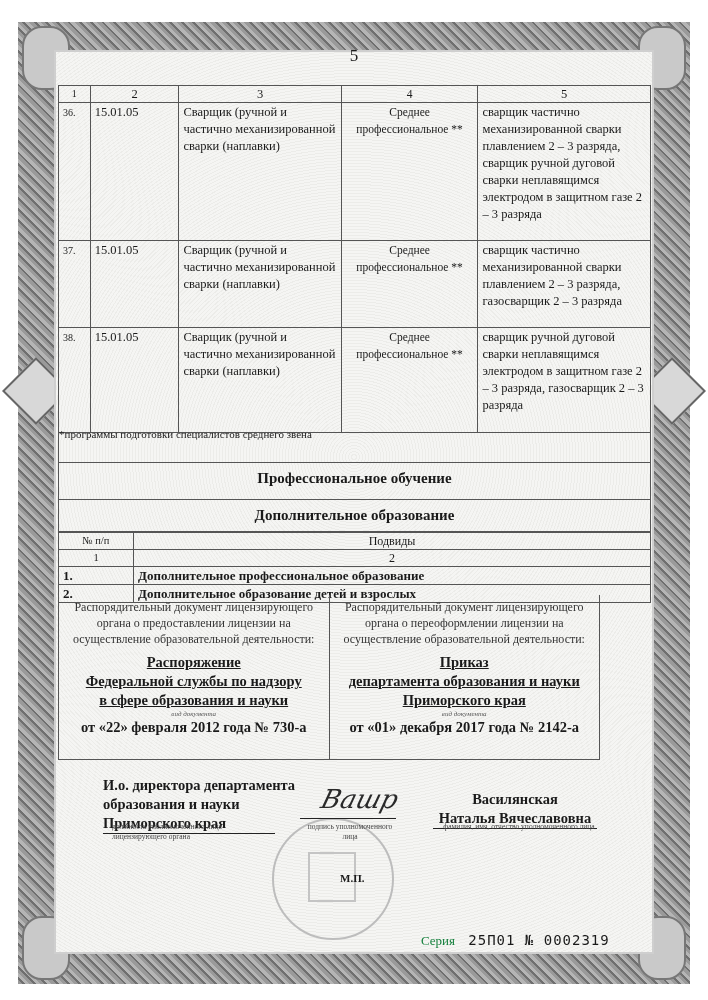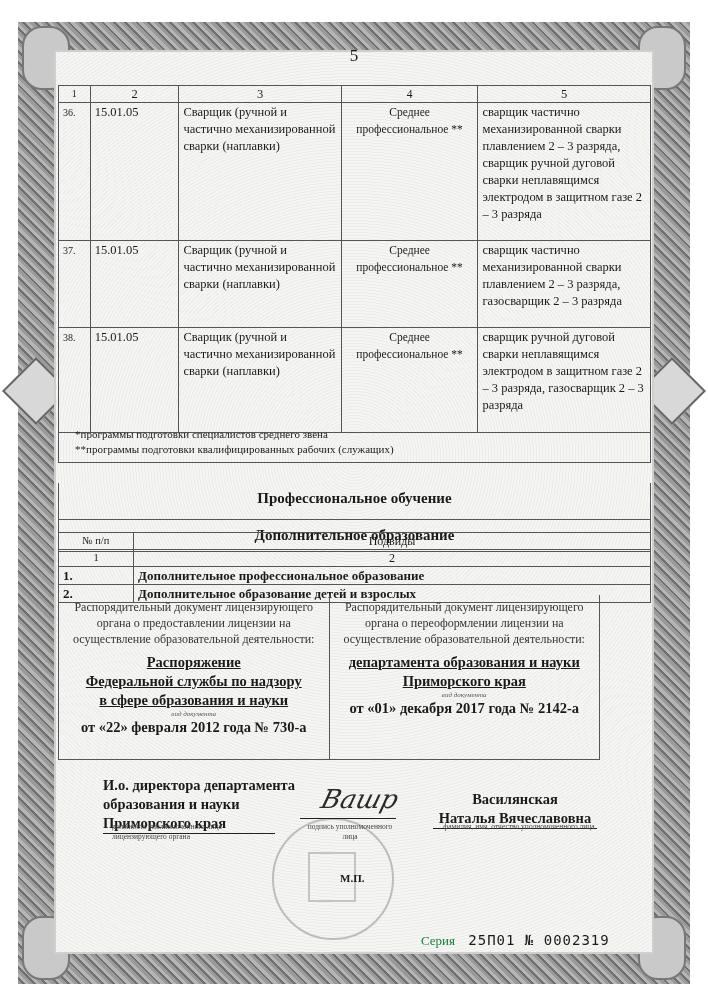--- a/index.html
+++ b/index.html
@@ -22,7 +22,7 @@
   .c3{width:150px;}
   .c4{width:125px;text-align:center;font-size:11.5px;}
   .c5{width:160px;}
-  .notes{position:absolute;left:58px;top:427px;width:593px;font-size:11px;line-height:15px;border-left:1px solid #555;border-right:1px solid #555;padding:0 16px;box-sizing:border-box;height:36px;border-bottom:1px solid #555;}
+  .notes{position:absolute;left:58px;top:427px;width:593px;font-size:11px;line-height:15px;border-left:1px solid #555;border-right:1px solid #555;padding:0 0;box-sizing:border-box;height:36px;border-bottom:1px solid #555;}
   .section{position:absolute;left:58px;width:593px;box-sizing:border-box;text-align:center;font-weight:bold;font-size:15px;border-left:1px solid #555;border-right:1px solid #555;border-bottom:1px solid #555;margin-top:20px;}
   .s1{top:463px;height:37px;line-height:30px;}
   .s2{top:500px;height:32px;line-height:30px;}

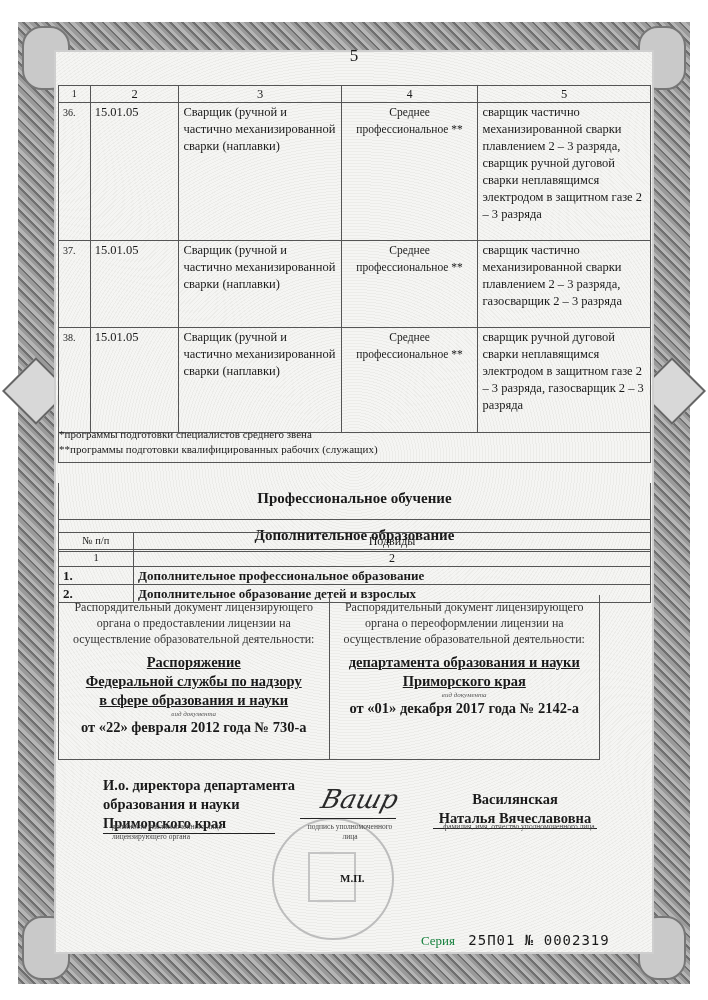--- a/index.html
+++ b/index.html
@@ -104,7 +104,6 @@
 
 <div class="notes">
   <div>*программы подготовки специалистов среднего звена</div>
-  <div>**программы подготовки квалифицированных рабочих (служащих)</div>
 </div>
 
 <div class="section s1">Профессиональное обучение</div>

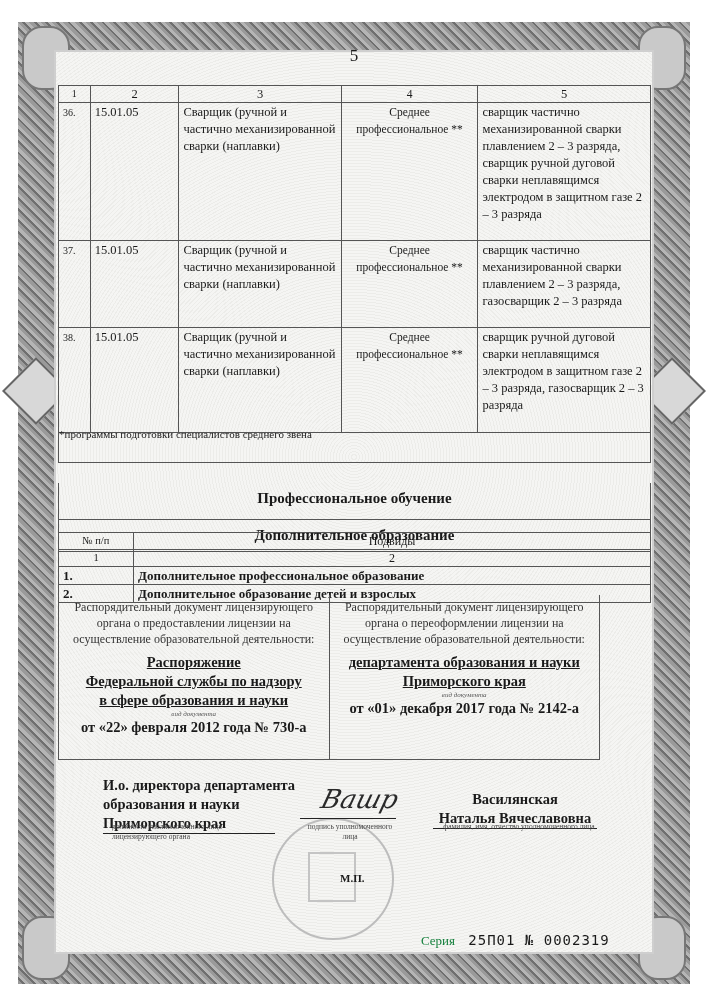--- a/index.html
+++ b/index.html
@@ -23,7 +23,7 @@
   .c4{width:125px;text-align:center;font-size:11.5px;}
   .c5{width:160px;}
   .notes{position:absolute;left:58px;top:427px;width:593px;font-size:11px;line-height:15px;border-left:1px solid #555;border-right:1px solid #555;padding:0 0;box-sizing:border-box;height:36px;border-bottom:1px solid #555;}
-  .section{position:absolute;left:58px;width:593px;box-sizing:border-box;text-align:center;font-weight:bold;font-size:15px;border-left:1px solid #555;border-right:1px solid #555;border-bottom:1px solid #555;margin-top:20px;}
+  .section{position:absolute;left:58px;width:593px;box-sizing:border-box;text-align:center;font-weight:bold;font-size:15px;border-left:1px solid #555;border-right:1px solid #555;border-bottom:1px solid #555;}
   .s1{top:463px;height:37px;line-height:30px;}
   .s2{top:500px;height:32px;line-height:30px;}
   .t2{position:absolute;left:58px;top:532px;width:593px;font-size:13px;}

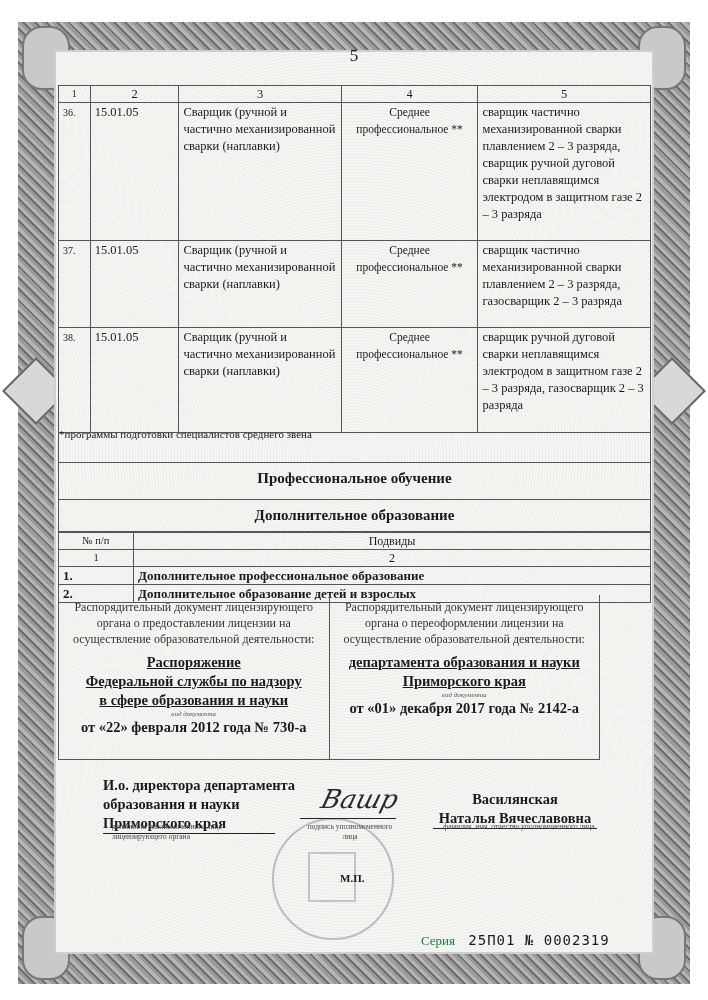--- a/index.html
+++ b/index.html
@@ -144,6 +144,7 @@
   <div class="order">
     <div class="intro">Распорядительный документ лицензирующего органа о переоформлении лицензии на осуществление образовательной деятельности:</div>
     <div class="doc">
+      <span>Приказ</span>
       <span>департамента образования и науки</span>
       <span>Приморского края</span>
     </div>

